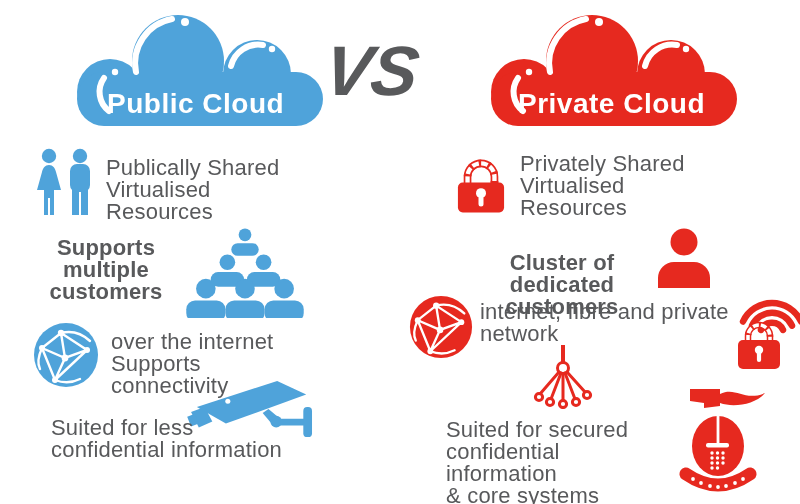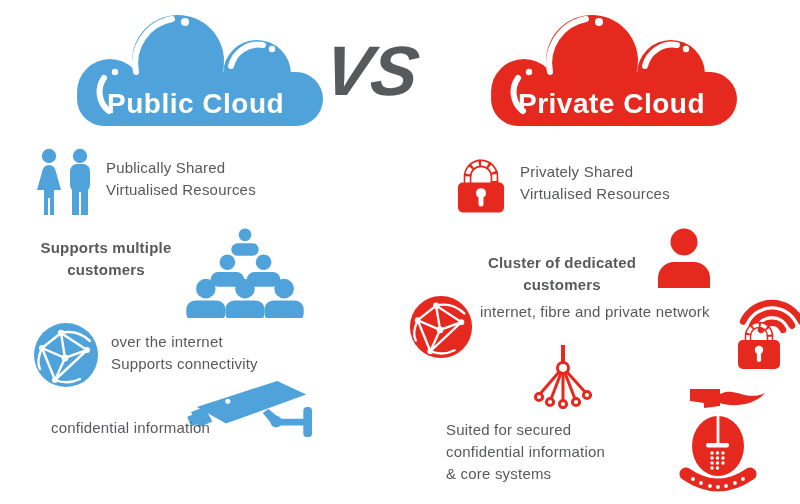--- a/index.html
+++ b/index.html
@@ -29,7 +29,7 @@
     color:var(--gray);transform:skewX(-8deg);letter-spacing:0px;line-height:1;
   }
   
-  .txt{position:absolute;font-size:15px;line-height:22px;color:var(--gray);letter-spacing:0.2px;}
+  .txt{position:absolute;font-size:22px;line-height:22px;color:var(--gray);letter-spacing:0.2px;}
   .txt.center{text-align:center;font-weight:bold;}
   .txt.right{}
   

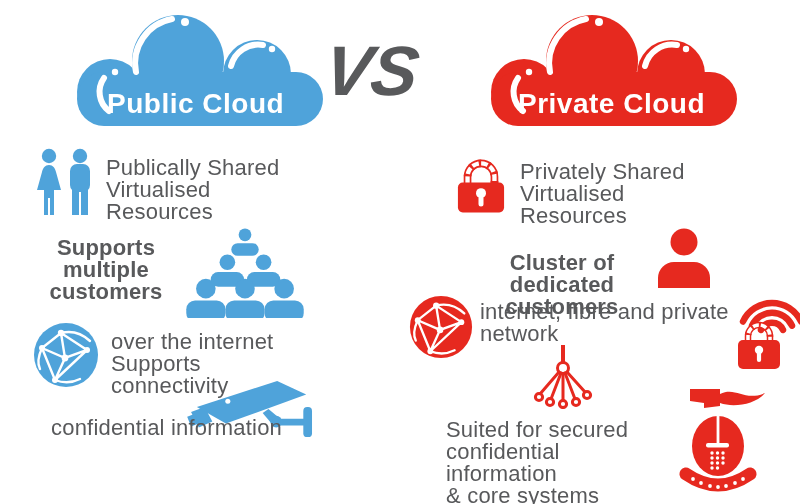--- a/index.html
+++ b/index.html
@@ -172,7 +172,7 @@
     <circle cx="26" cy="38" r="5.2" fill="#fff"></circle>
     <rect x="23.4" y="41" width="5.2" height="11" rx="2.6" fill="#fff"></rect>
   </svg>
-  <div class="txt" style="left:504px;top:161px;width:215px">
+  <div class="txt" style="left:504px;top:153px;width:215px">
     <div>Privately Shared</div>
     <div>Virtualised Resources</div>
   </div>

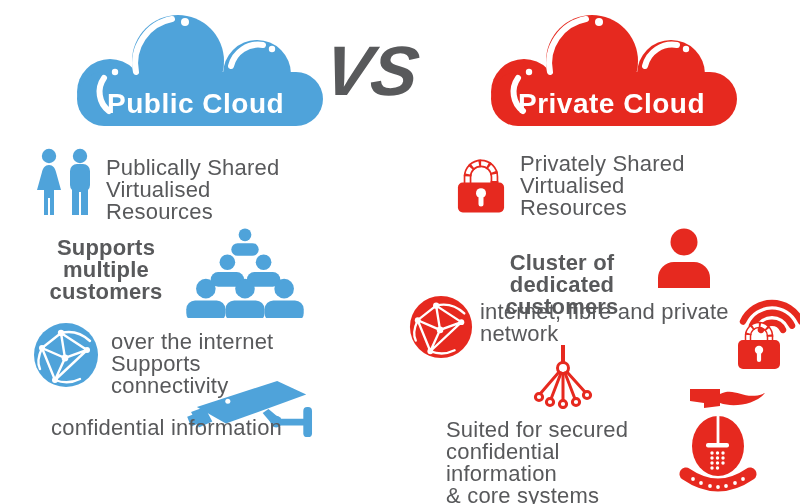--- a/index.html
+++ b/index.html
@@ -161,6 +161,7 @@
     <circle cx="42" cy="22" r="2.6" fill="#fff"></circle>
   </svg>
   <div class="txt" style="left:35px;top:417px;width:235px">
+    <div>Suited for less</div>
     <div>confidential information</div>
   </div>
 

